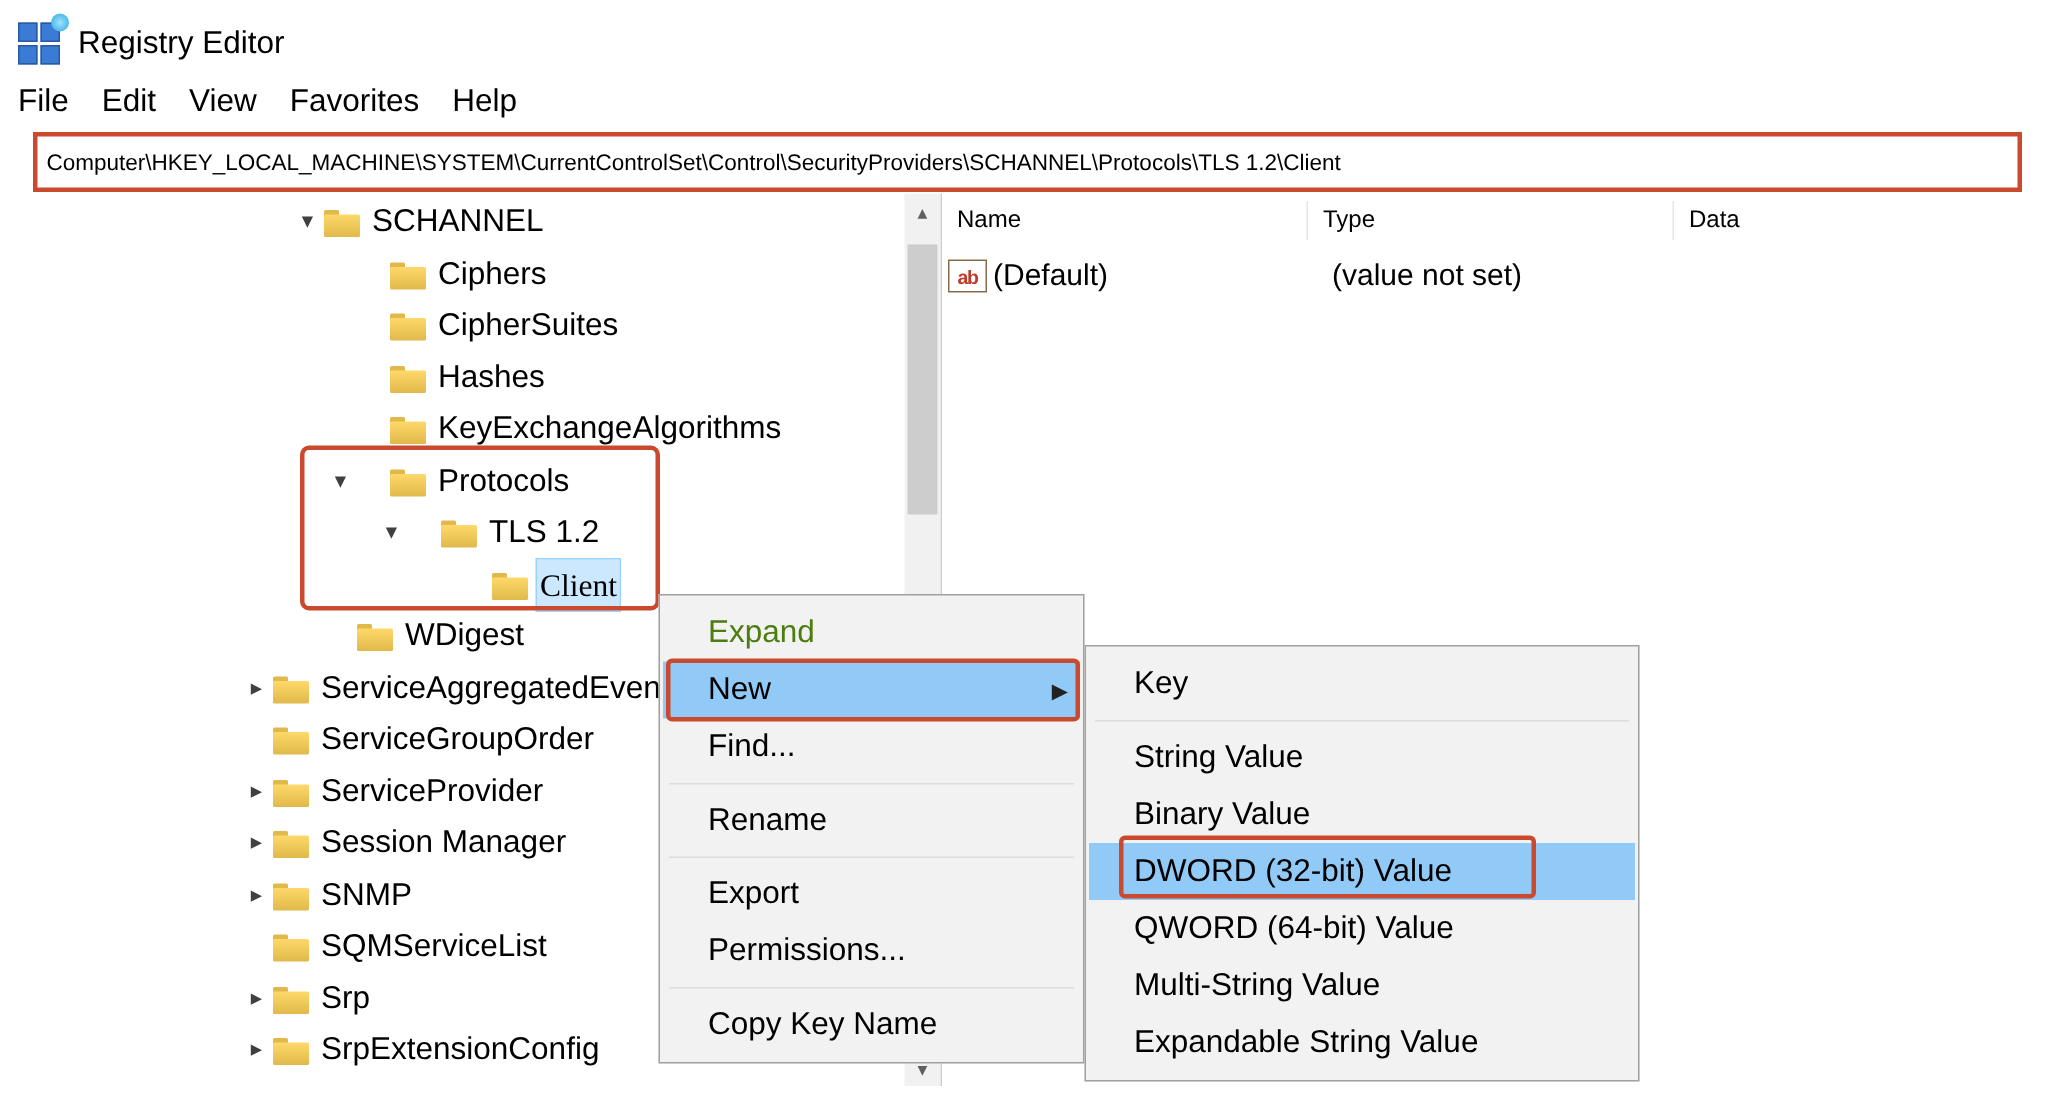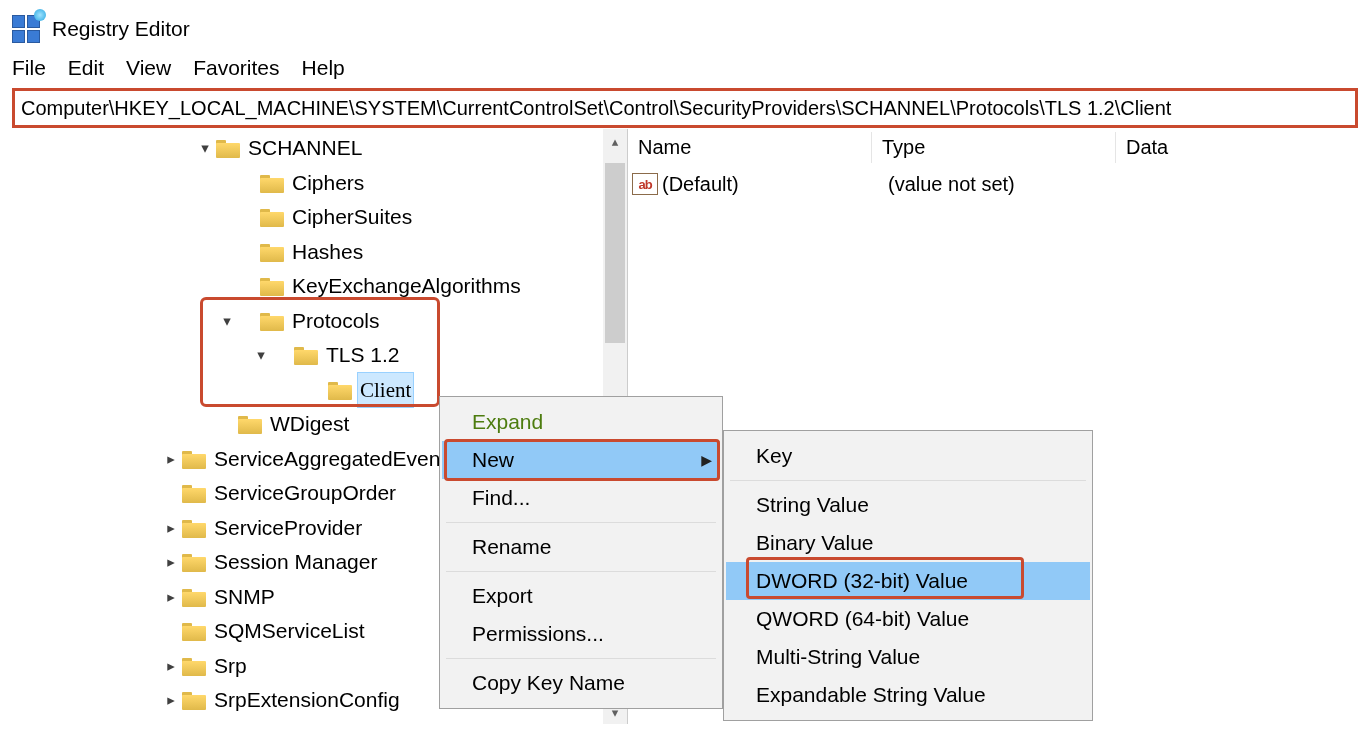--- a/index.html
+++ b/index.html
@@ -44,12 +44,12 @@
 
   
   .addressbar {
-    margin: 0 12px;
+    margin: 0 22px;
     border: 3px solid var(--red-box);
     height: 40px;
     display: flex; align-items: center;
     padding: 0 6px;
-    font-size: 20px;
+    font-size: 15px;
     background: #fff;
     overflow: hidden; white-space: nowrap;
   }

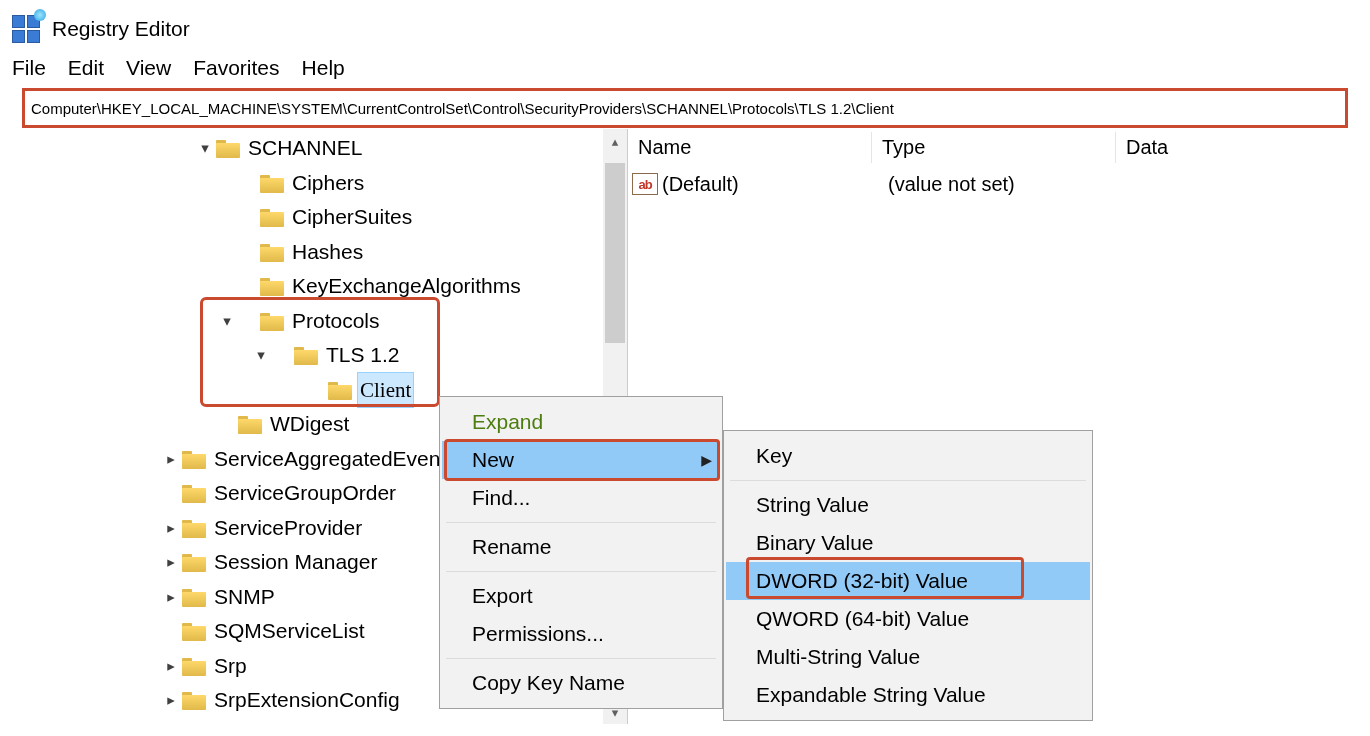--- a/index.html
+++ b/index.html
@@ -93,7 +93,7 @@
     display: flex;
     height: 36px;
     align-items: center;
-    font-size: 20px;
+    font-size: 16px;
   }
   .values-header .col {
     border-right: 1px solid #e5e5e5;

